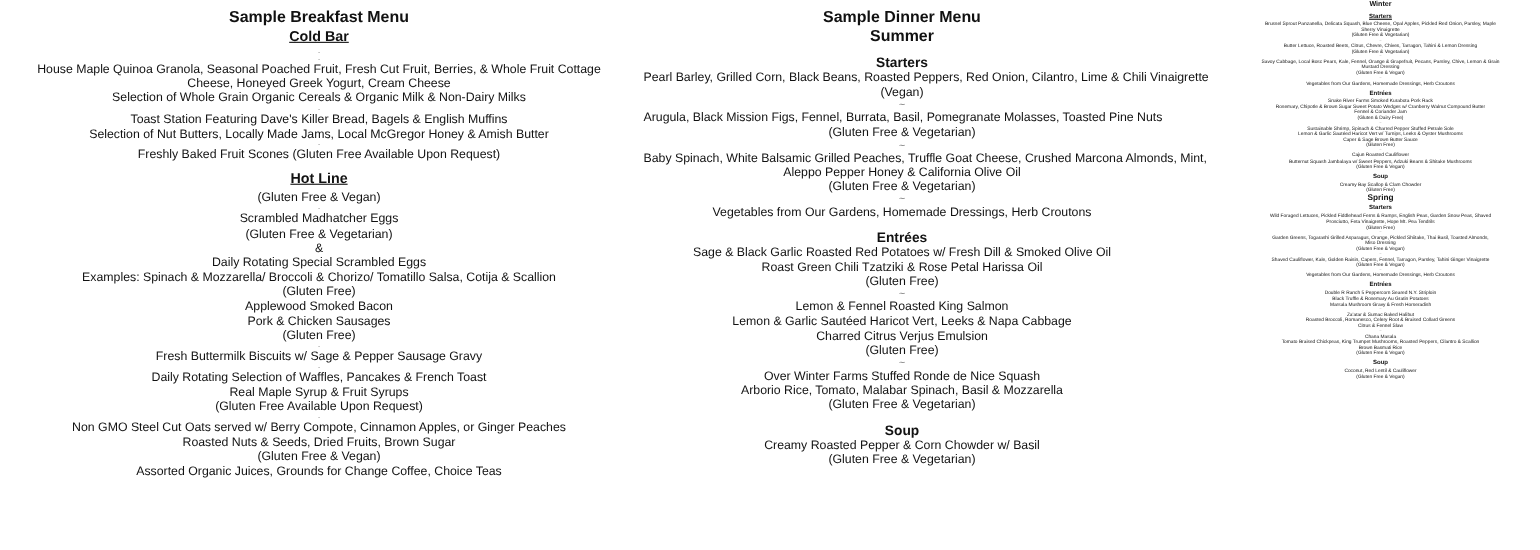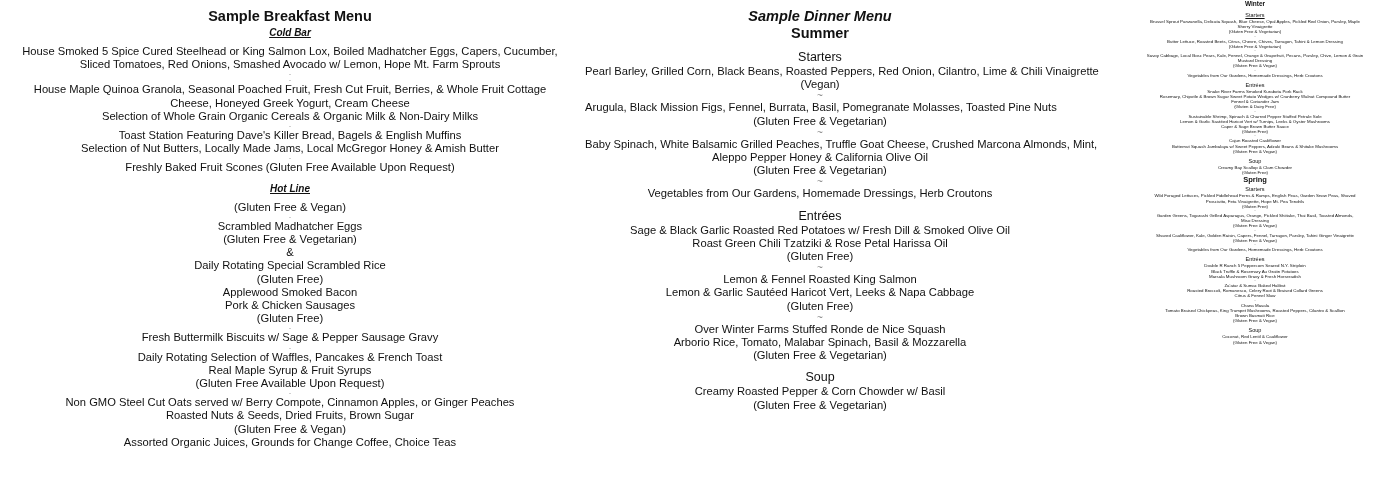--- a/index.html
+++ b/index.html
@@ -10,7 +10,7 @@
   #dinner { left: 585px; width: 470px; font-size: 11.2px; line-height: 13.2px; }
   #winter { left: 1112px; width: 286px; font-size: 4.4px; line-height: 5.2px; }
   .title { font-weight: bold; font-size: 14.5px; line-height: 17px; }
-  .title.italic { font-style: italic; }
+  .title.italic { }
   .subtitle { font-weight: bold; font-size: 10px; line-height: 16px; font-style: italic; }
   .u { text-decoration: underline; }
   .section { font-weight: normal; font-size: 12.5px; line-height: 15px; }

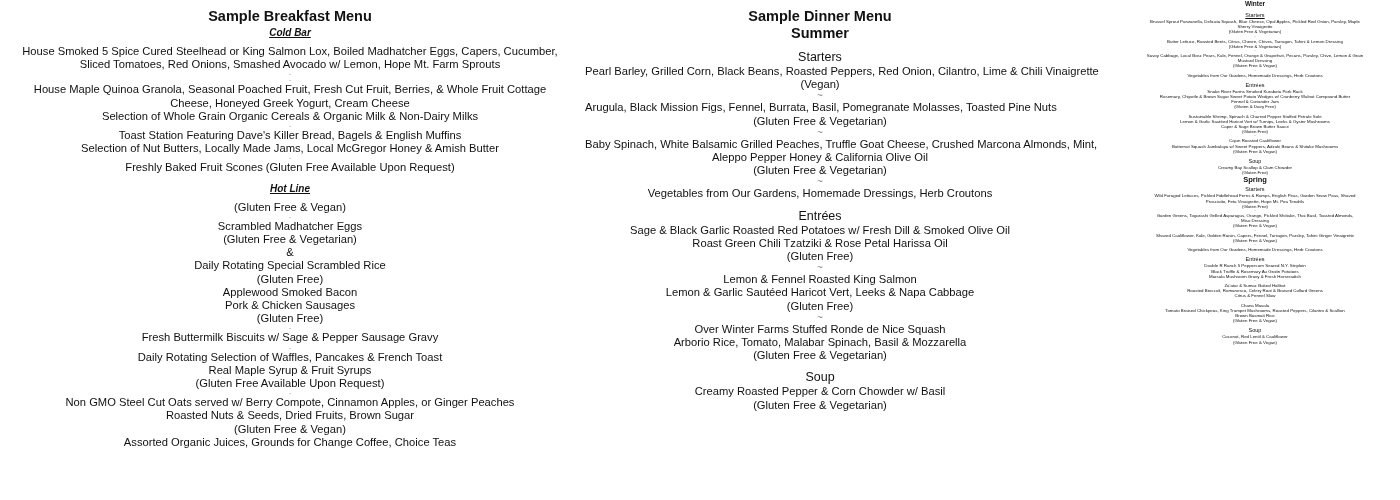--- a/index.html
+++ b/index.html
@@ -11,7 +11,7 @@
   #winter { left: 1112px; width: 286px; font-size: 4.4px; line-height: 5.2px; }
   .title { font-weight: bold; font-size: 14.5px; line-height: 17px; }
   .title.italic { }
-  .subtitle { font-weight: bold; font-size: 10px; line-height: 16px; font-style: italic; }
+  .subtitle { font-weight: bold; font-size: 13px; line-height: 16px; }
   .u { text-decoration: underline; }
   .section { font-weight: normal; font-size: 12.5px; line-height: 15px; }
   .sep { color: #888; font-size: 6px; line-height: 6px; }

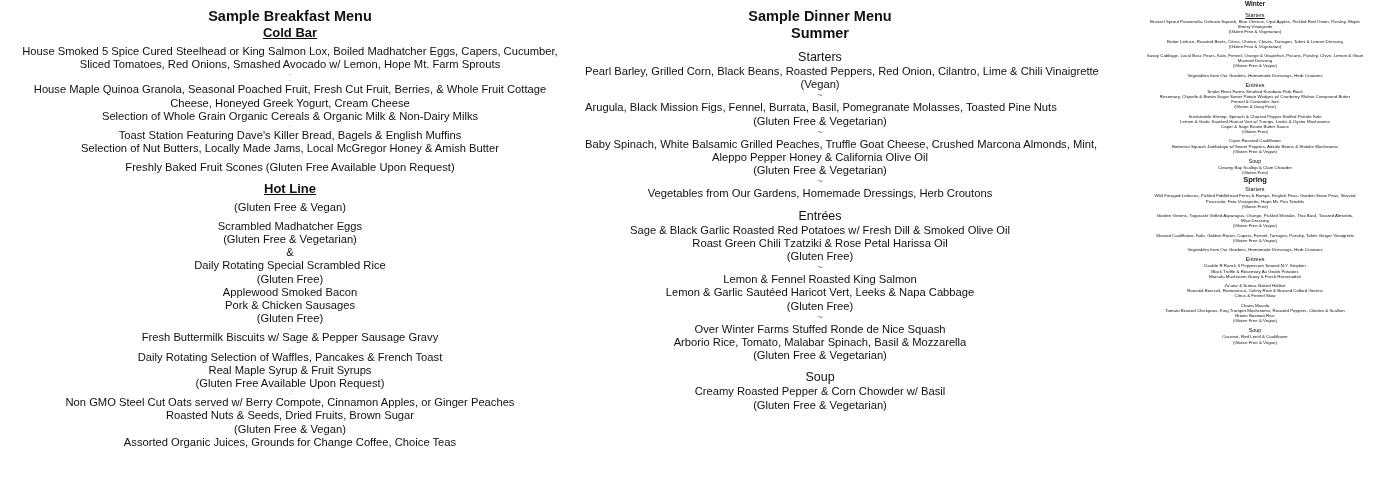--- a/index.html
+++ b/index.html
@@ -32,10 +32,6 @@
   <div class="subtitle u">Cold Bar</div>
   <div class="gap4"></div>
   <div>
-      <div>
-        <div class="line">House Smoked 5 Spice Cured Steelhead or King Salmon Lox, Boiled Madhatcher Eggs, Capers, Cucumber,</div>
-        <div class="line">Sliced Tomatoes, Red Onions, Smashed Avocado w/ Lemon, Hope Mt. Farm Sprouts</div>
-      </div>
       <div class="sep">-</div>
       <div class="sep">-</div>
       <div>

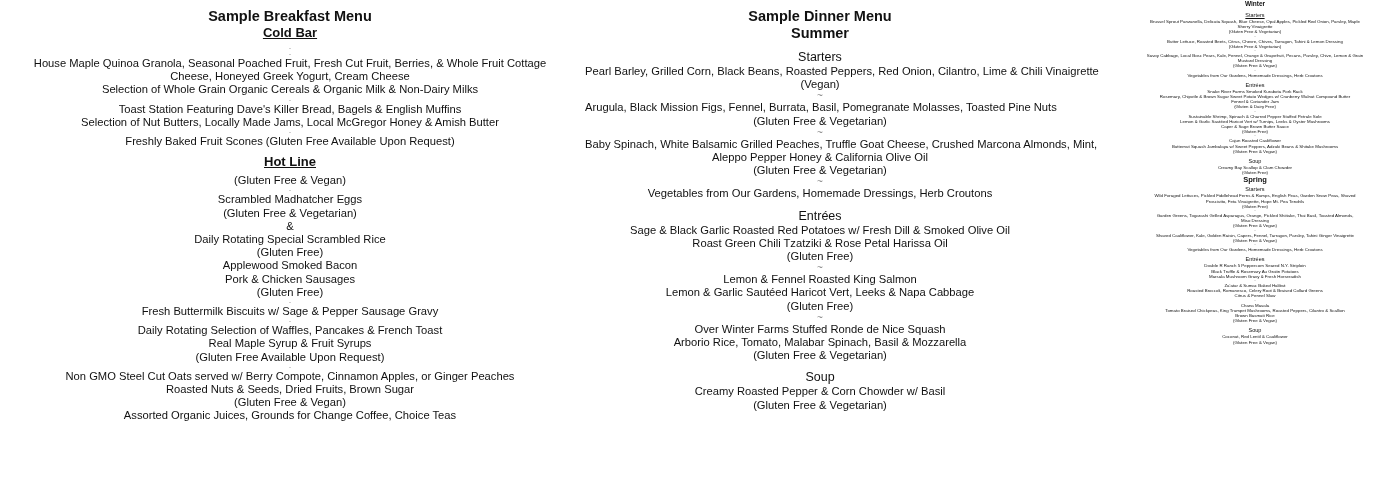--- a/index.html
+++ b/index.html
@@ -13,7 +13,7 @@
   .title.italic { }
   .subtitle { font-weight: bold; font-size: 13px; line-height: 16px; }
   .u { text-decoration: underline; }
-  .section { font-weight: normal; font-size: 12.5px; line-height: 15px; }
+  .section { font-weight: bold; font-size: 12.5px; line-height: 15px; }
   .sep { color: #888; font-size: 6px; line-height: 6px; }
   .tilde { font-size: 10px; line-height: 10px; }
   .line { white-space: nowrap; }

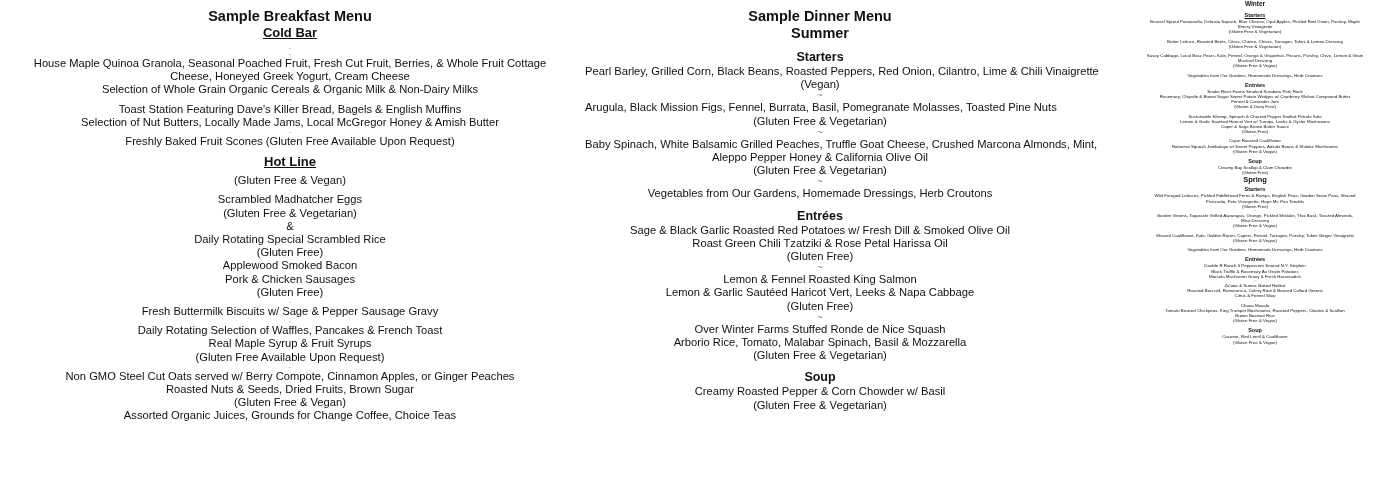--- a/index.html
+++ b/index.html
@@ -61,7 +61,7 @@
         <div class="line">Scrambled Madhatcher Eggs</div>
         <div class="line">(Gluten Free &amp; Vegetarian)</div>
         <div class="line">&amp;</div>
-        <div class="line">Daily Rotating Special Scrambled Rice</div>
+        <div class="line">Daily Rotating Special Scrambled Eggs</div>
         <div class="line">(Gluten Free)</div>
         <div class="line">Applewood Smoked Bacon</div>
         <div class="line">Pork &amp; Chicken Sausages</div>

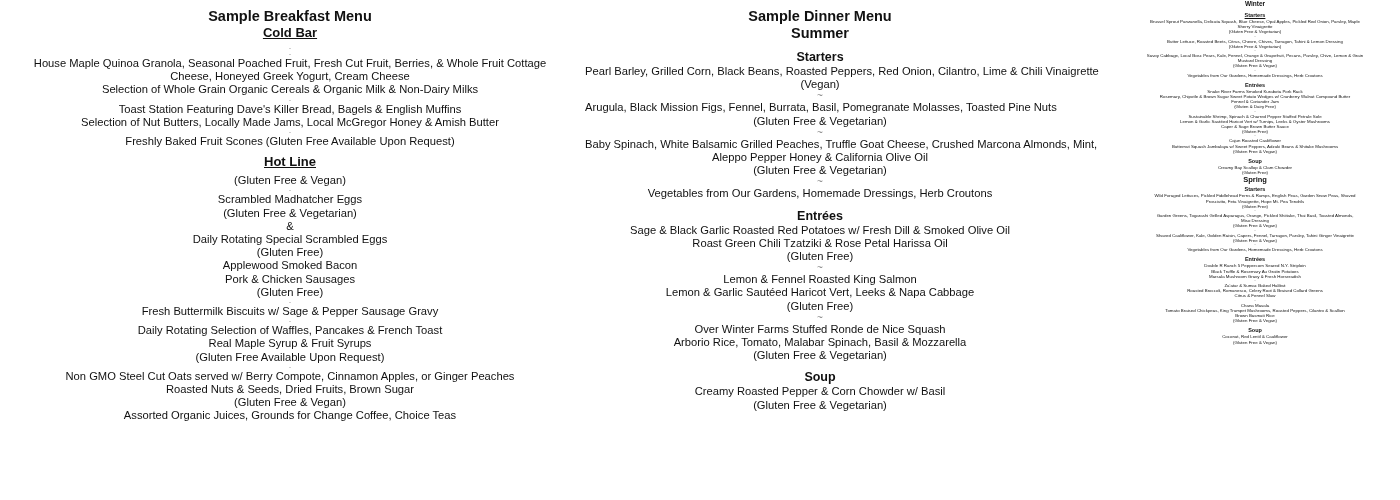--- a/index.html
+++ b/index.html
@@ -62,6 +62,7 @@
         <div class="line">(Gluten Free &amp; Vegetarian)</div>
         <div class="line">&amp;</div>
         <div class="line">Daily Rotating Special Scrambled Eggs</div>
+        <div class="line">Examples: Spinach &amp; Mozzarella/ Broccoli &amp; Chorizo/ Tomatillo Salsa, Cotija &amp; Scallion</div>
         <div class="line">(Gluten Free)</div>
         <div class="line">Applewood Smoked Bacon</div>
         <div class="line">Pork &amp; Chicken Sausages</div>

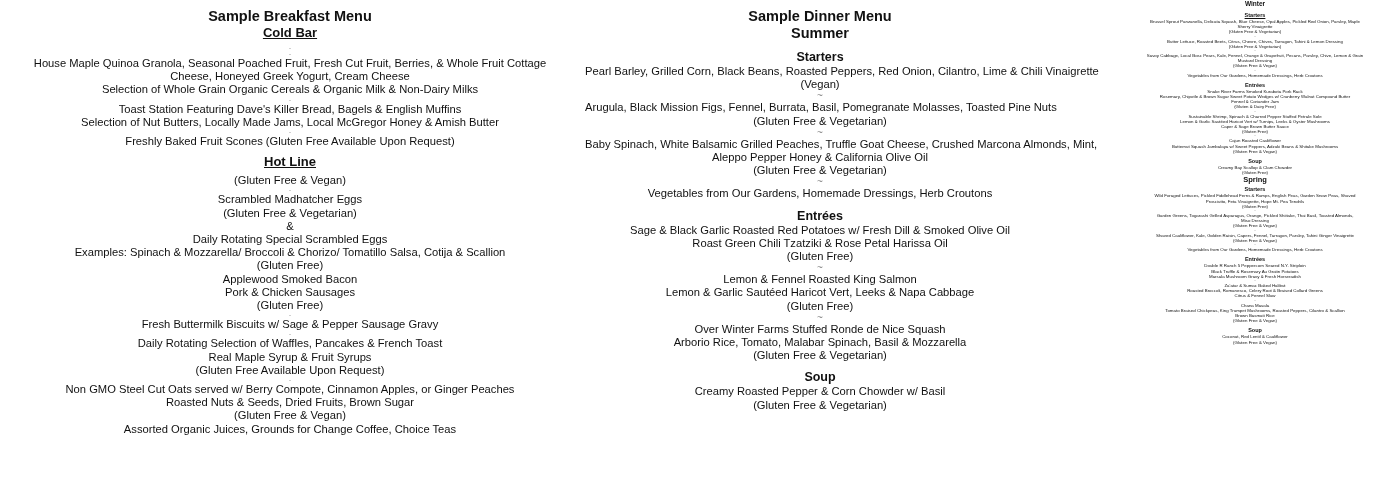--- a/index.html
+++ b/index.html
@@ -127,6 +127,7 @@
       <div>
         <div class="line">Lemon &amp; Fennel Roasted King Salmon</div>
         <div class="line">Lemon &amp; Garlic Sautéed Haricot Vert, Leeks &amp; Napa Cabbage</div>
+        <div class="line">Charred Citrus Verjus Emulsion</div>
         <div class="line">(Gluten Free)</div>
       </div>
       <div class="sep tilde">~</div>

